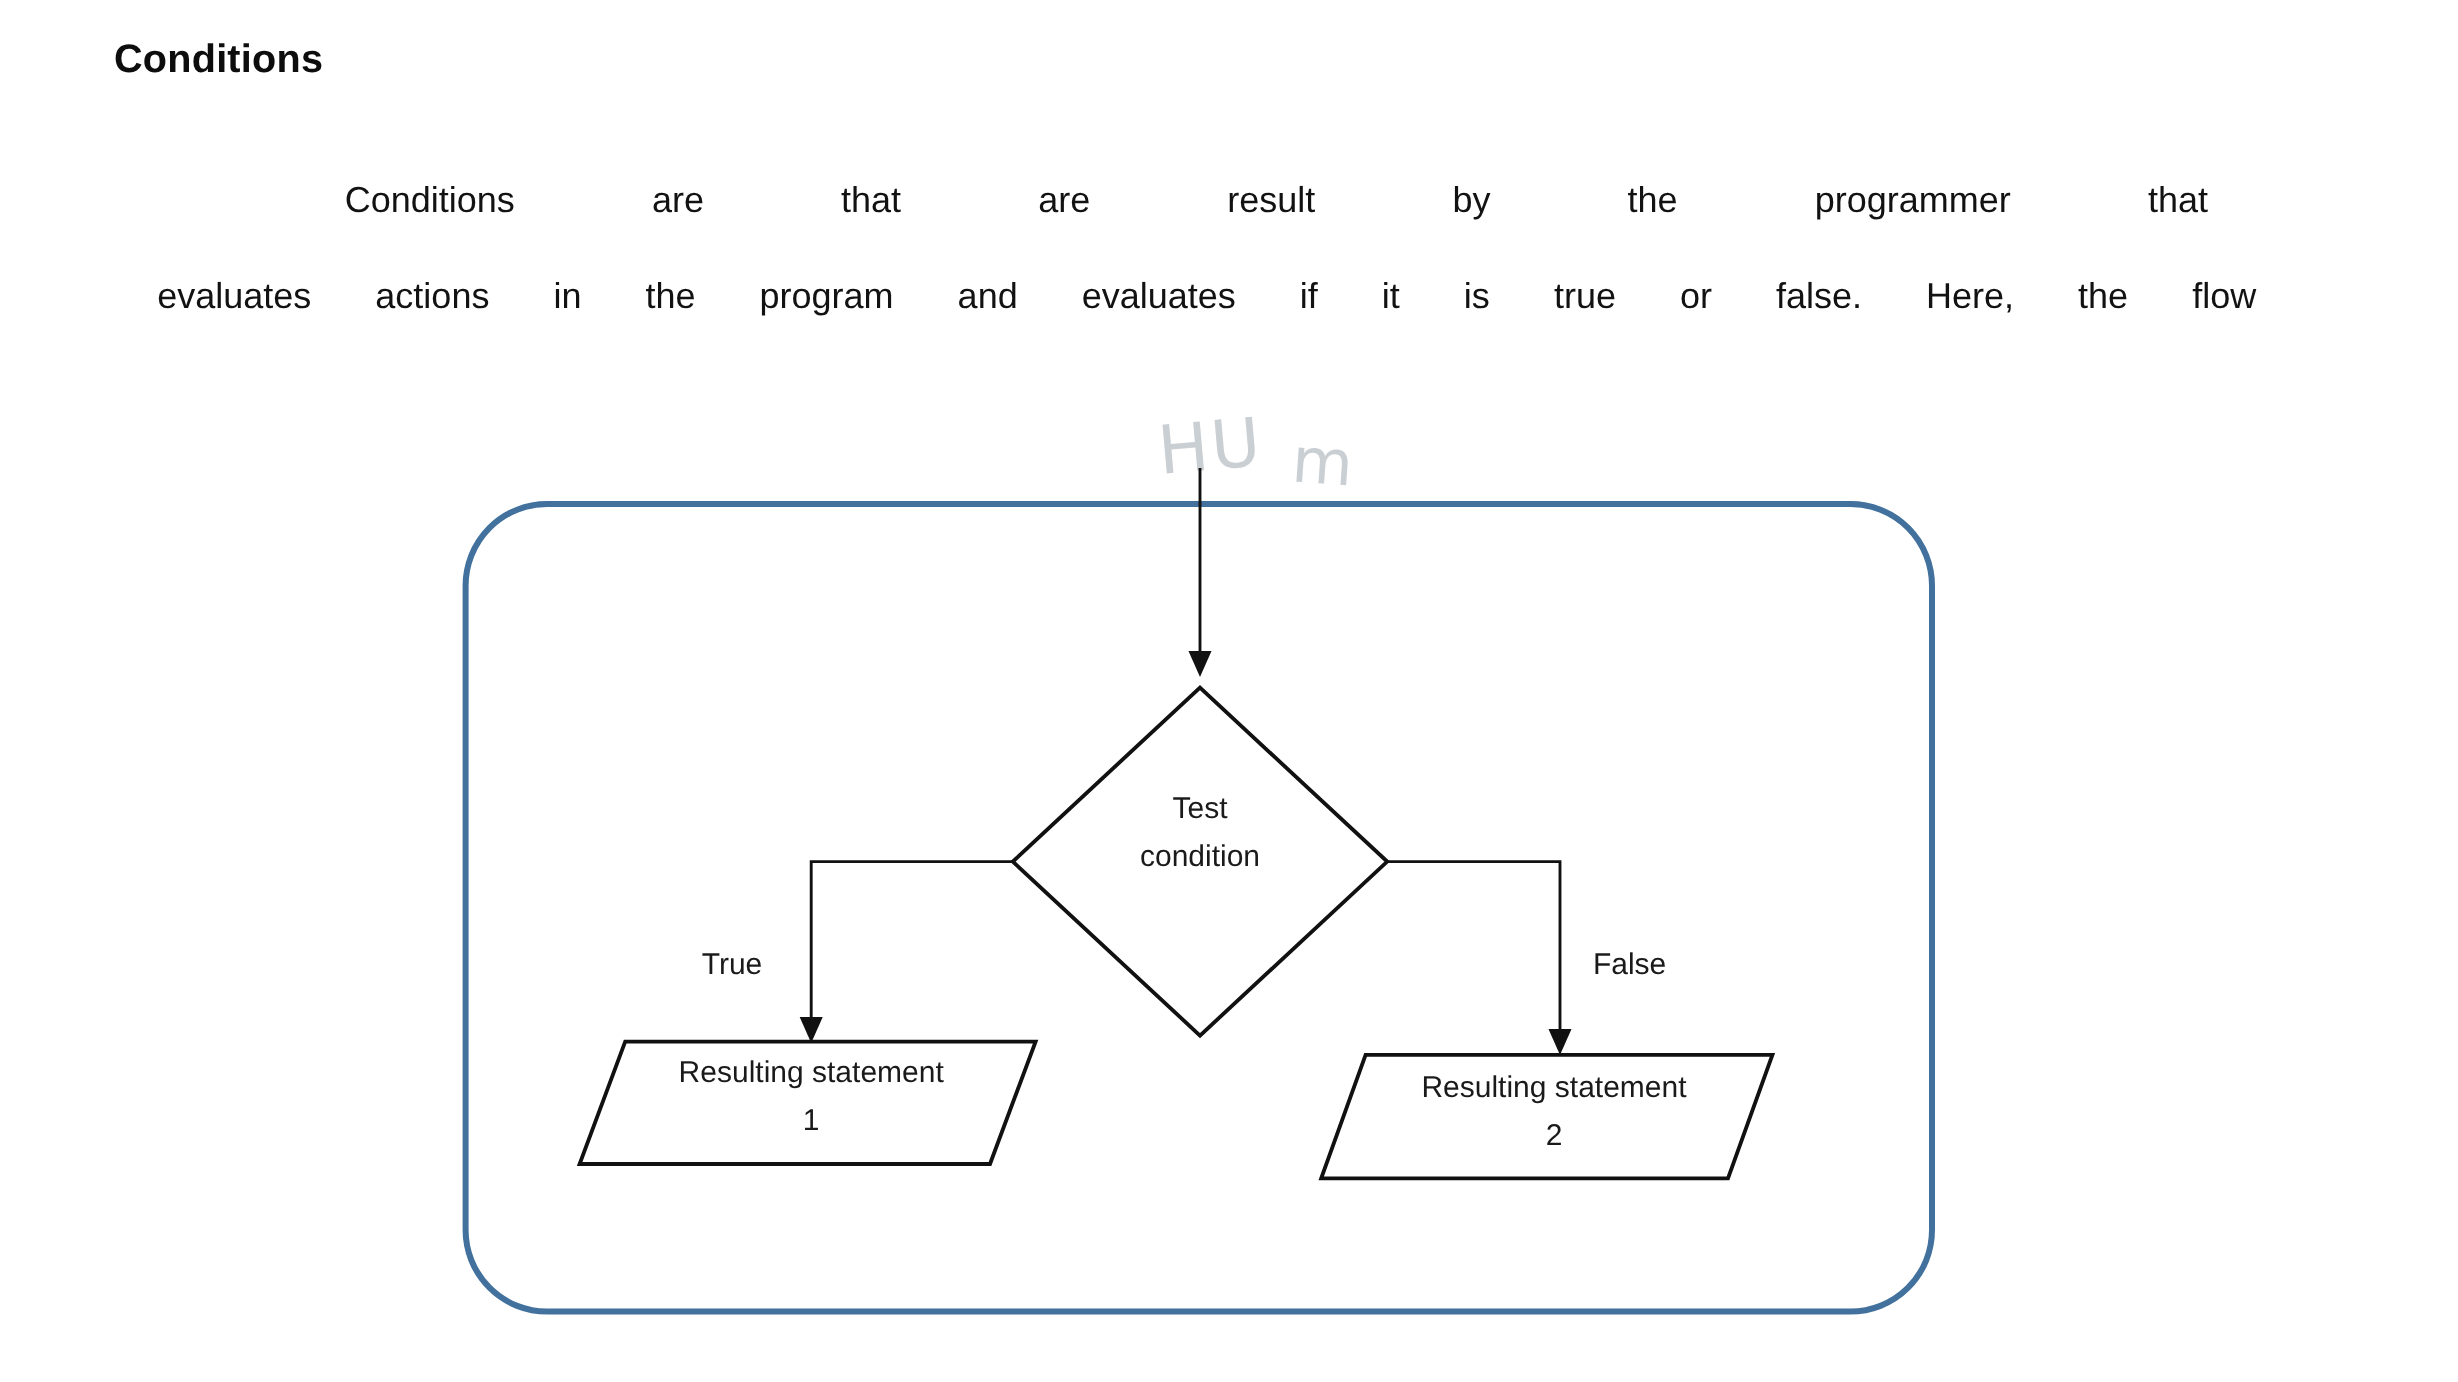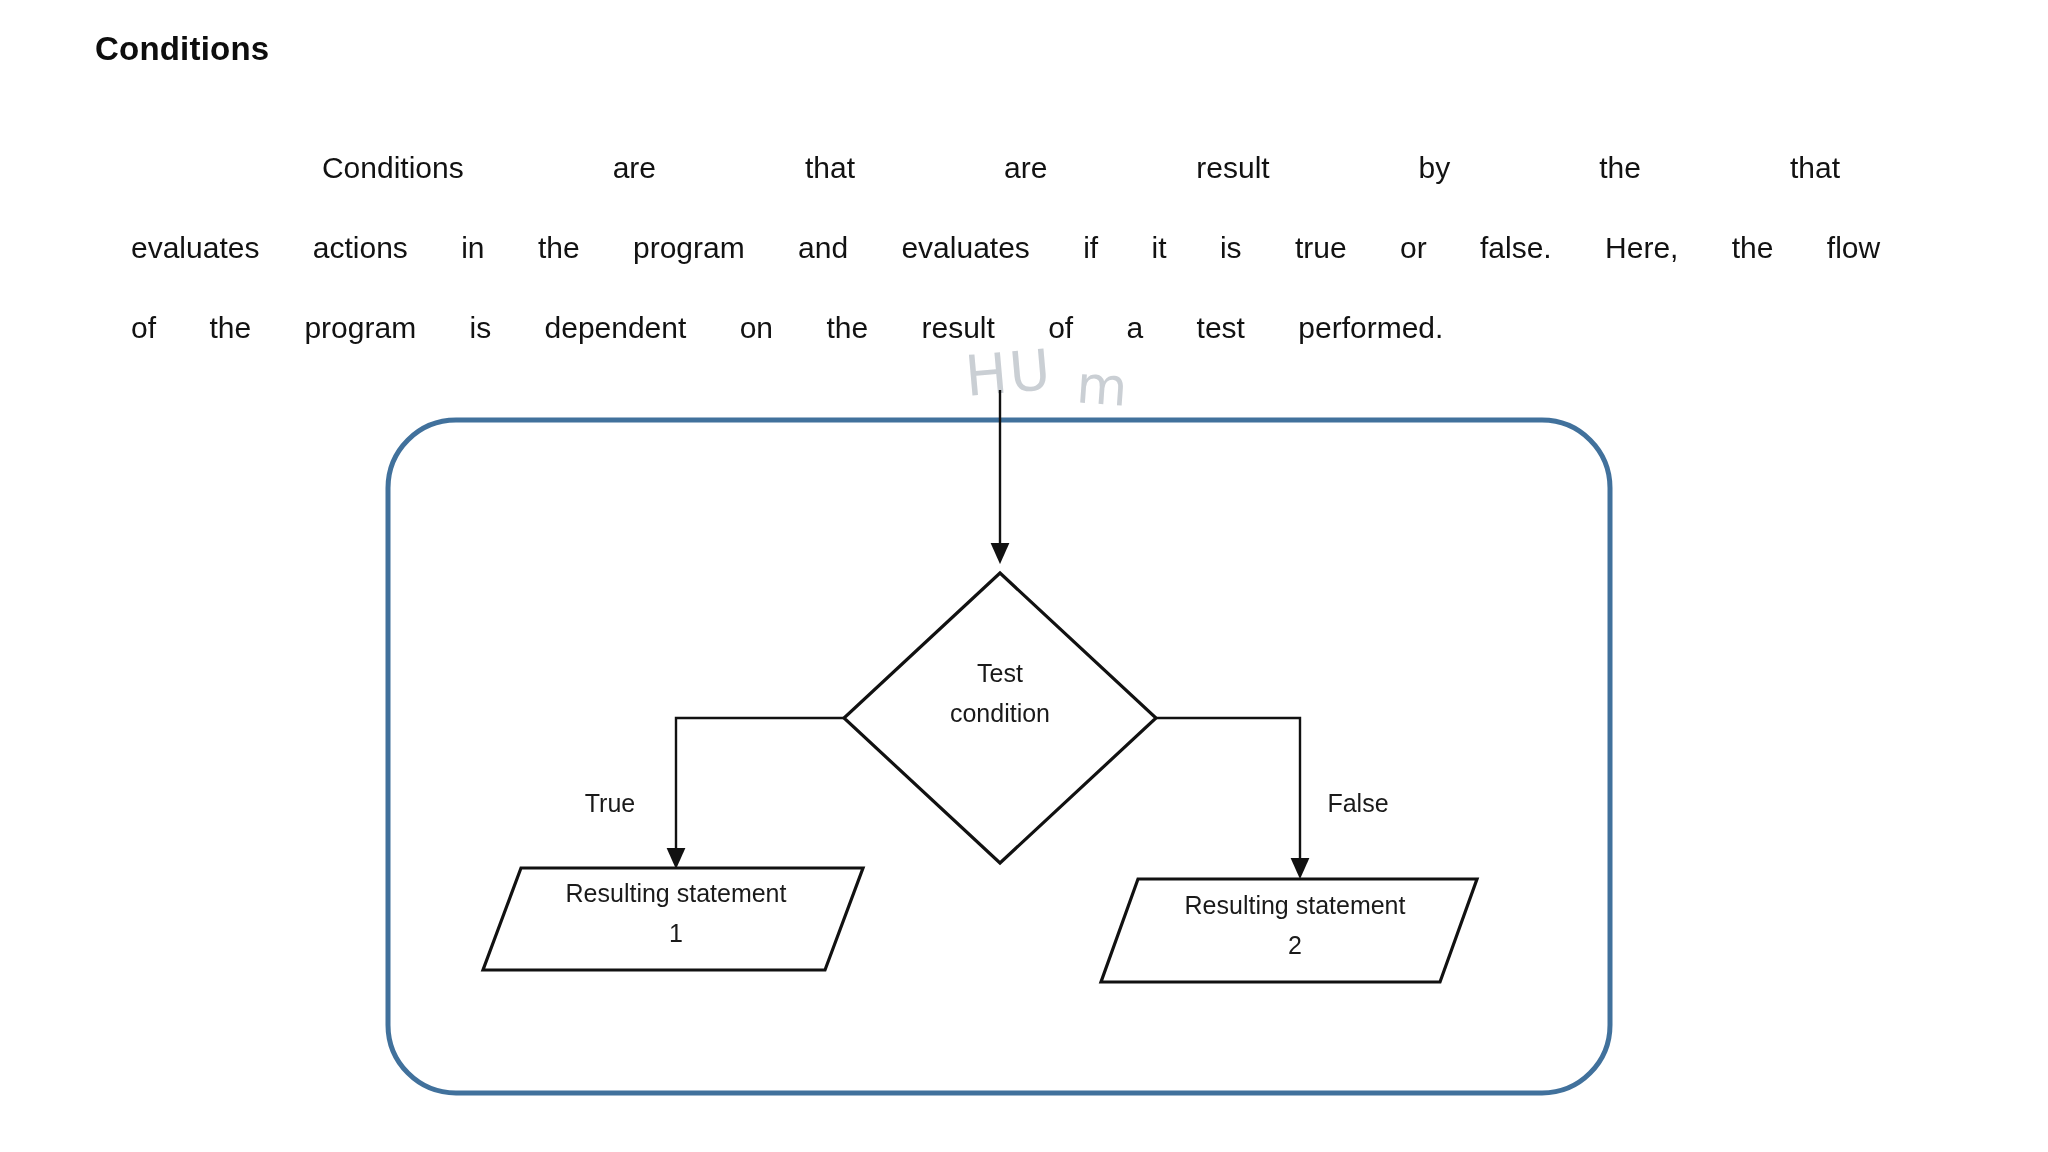--- a/index.html
+++ b/index.html
@@ -122,6 +122,7 @@
         <span class="w">result</span>
         <span class="w">by</span>
         <span class="w">the</span>
+        <span class="w">programmer</span>
         <span class="w">that</span>
       </div>
     <div class="para-line natural"><span class="w">evaluates</span> <span class="w">actions</span> <span class="w">in</span> <span class="w">the</span> <span class="w">program</span> <span class="w">and</span> <span class="w">evaluates</span> <span class="w">if</span> <span class="w">it</span> <span class="w">is</span> <span class="w">true</span> <span class="w">or</span> <span class="w">false.</span> <span class="w">Here,</span> <span class="w">the</span> <span class="w">flow</span></div>

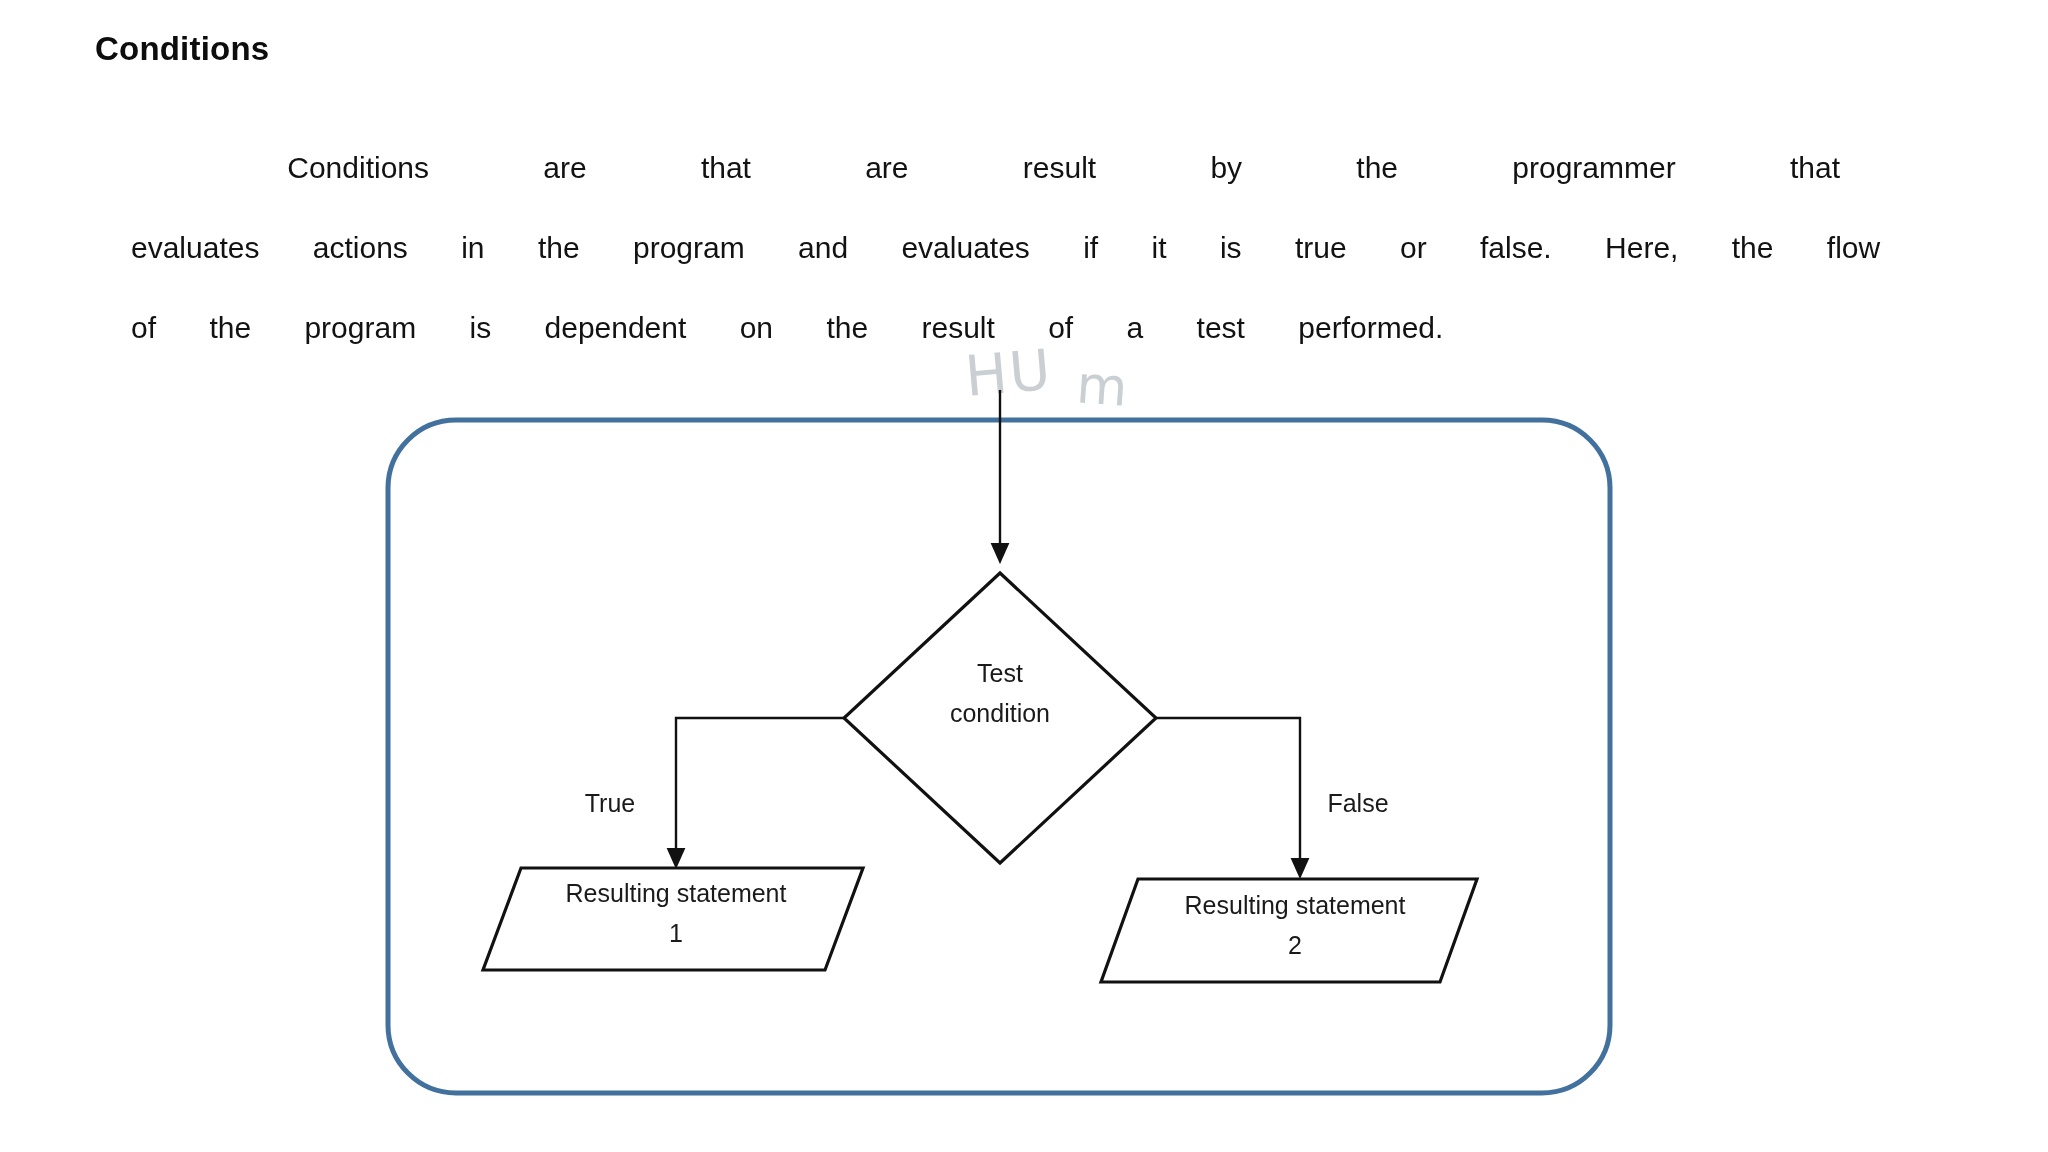--- a/index.html
+++ b/index.html
@@ -126,7 +126,6 @@
         <span class="w">that</span>
       </div>
     <div class="para-line natural"><span class="w">evaluates</span> <span class="w">actions</span> <span class="w">in</span> <span class="w">the</span> <span class="w">program</span> <span class="w">and</span> <span class="w">evaluates</span> <span class="w">if</span> <span class="w">it</span> <span class="w">is</span> <span class="w">true</span> <span class="w">or</span> <span class="w">false.</span> <span class="w">Here,</span> <span class="w">the</span> <span class="w">flow</span></div>
-    <div class="para-line natural"><span class="w">of</span> <span class="w">the</span> <span class="w">program</span> <span class="w">is</span> <span class="w">dependent</span> <span class="w">on</span> <span class="w">the</span> <span class="w">result</span> <span class="w">of</span> <span class="w">a</span> <span class="w">test</span> <span class="w">performed.</span></div>
   </div>
 
   <div class="watermark">

